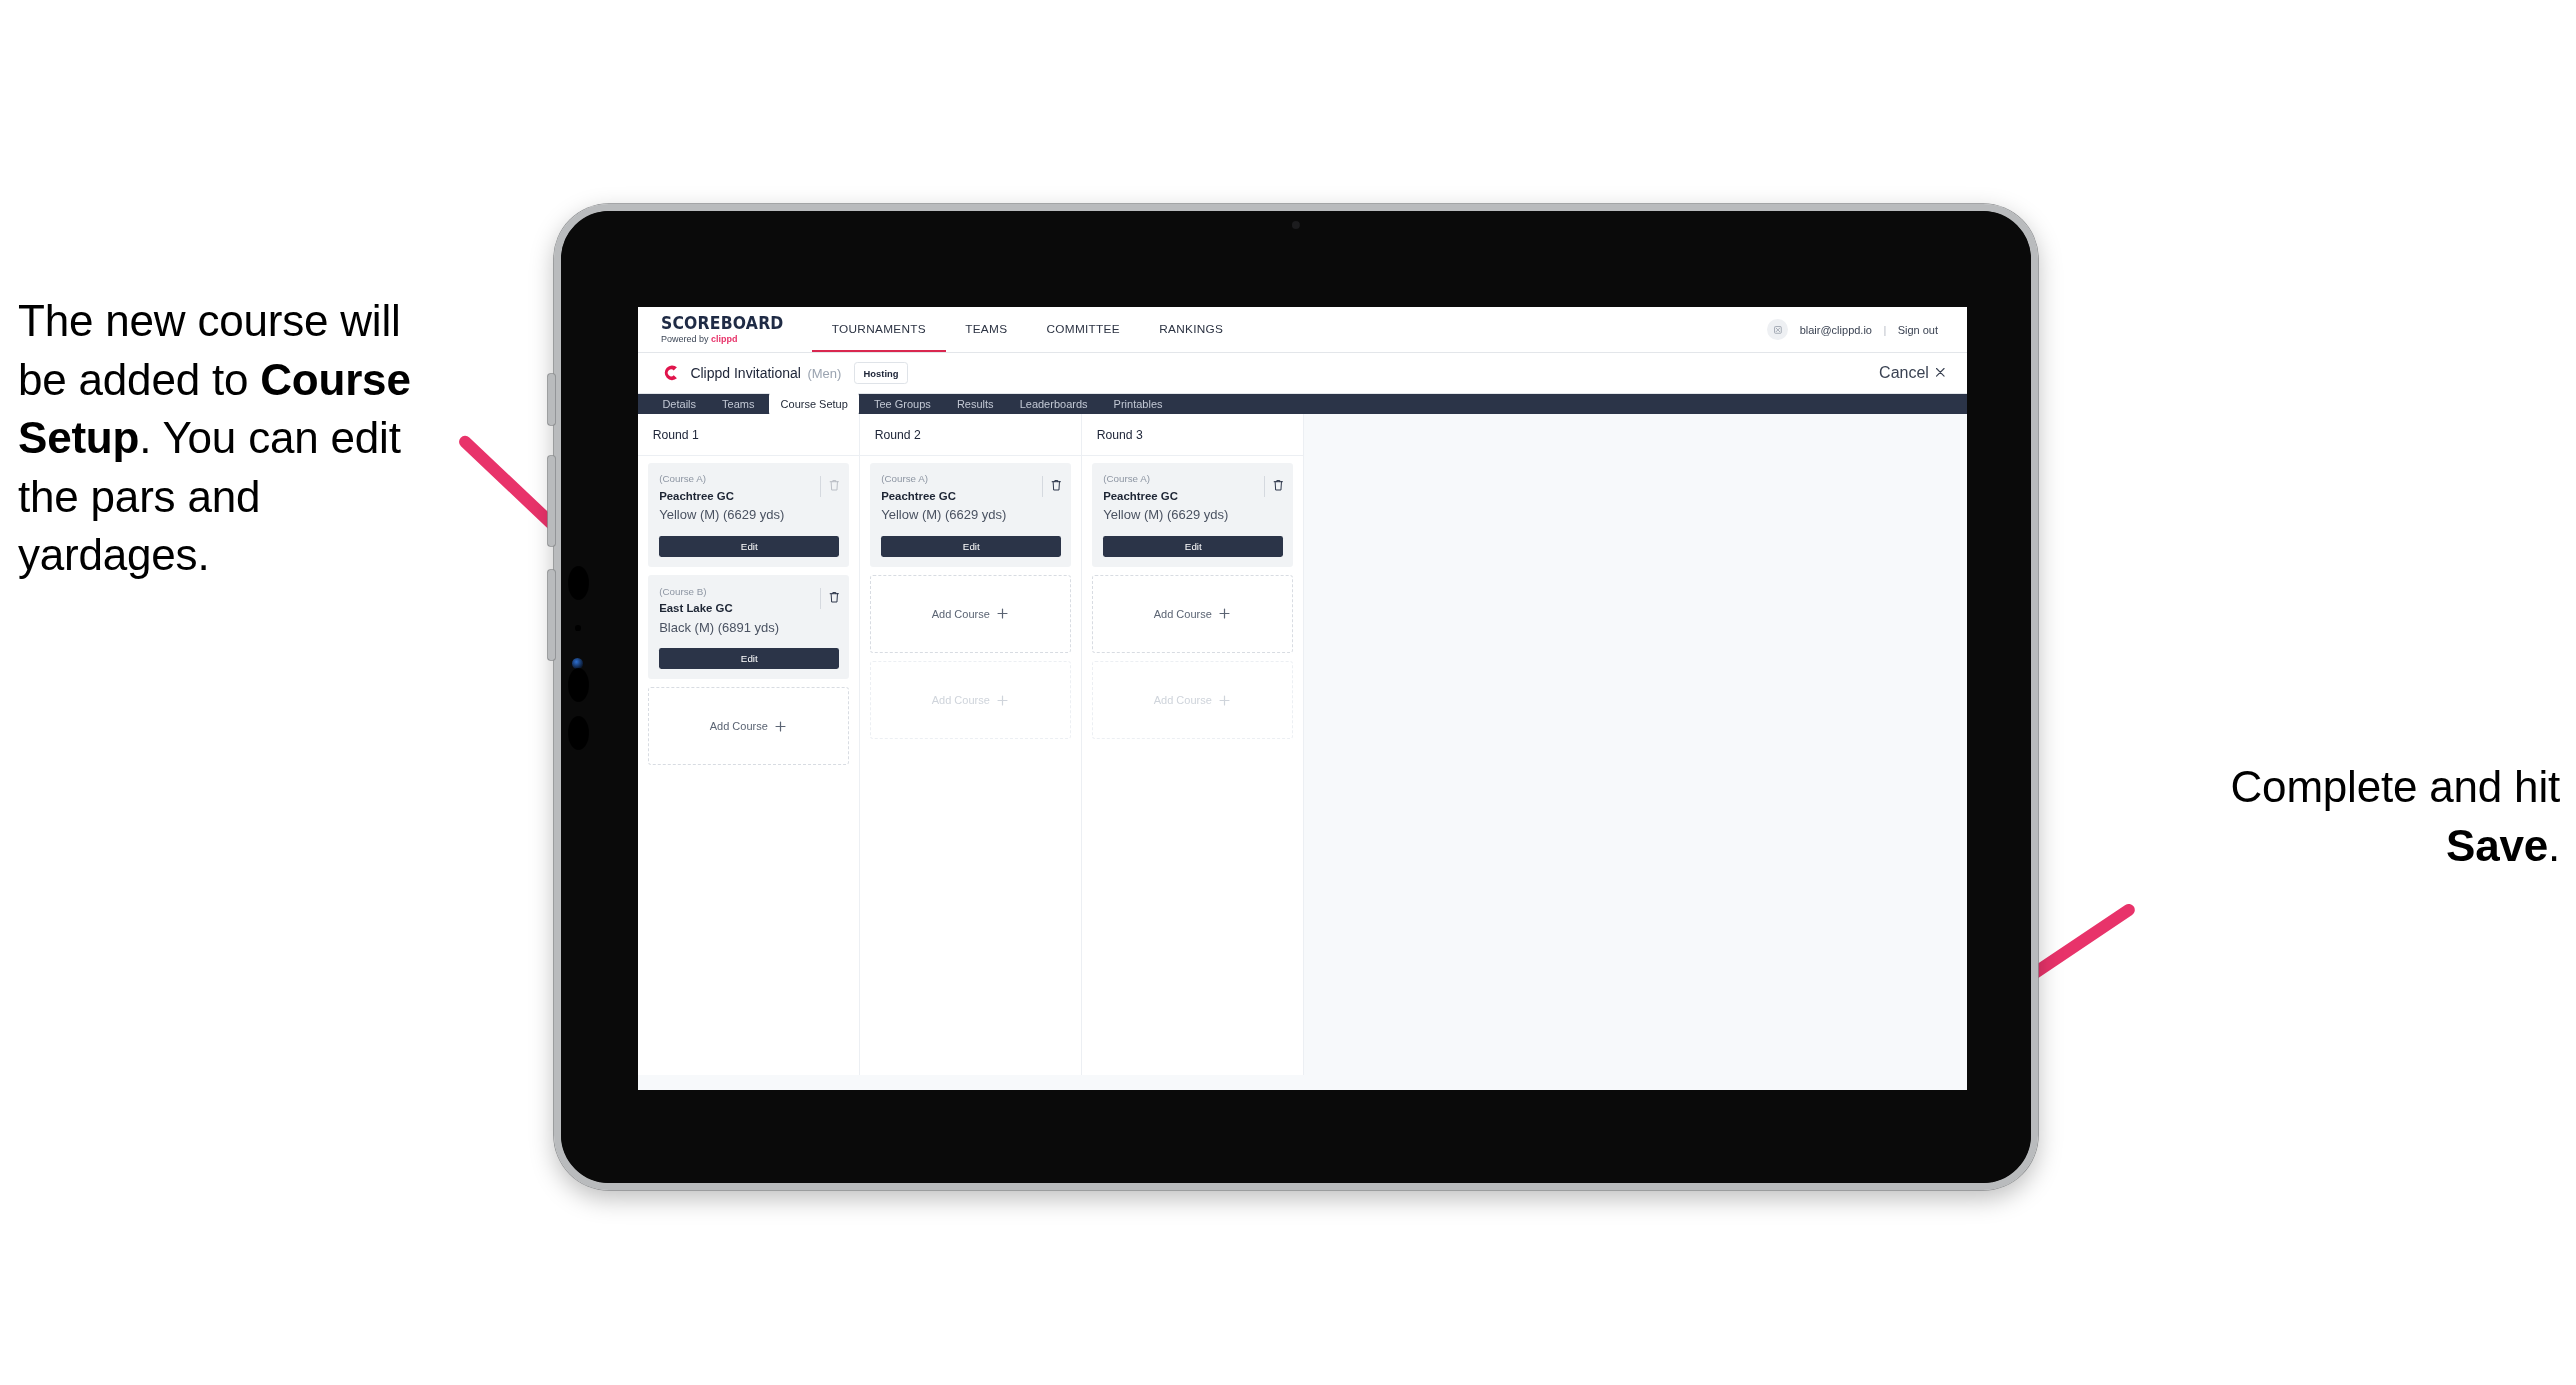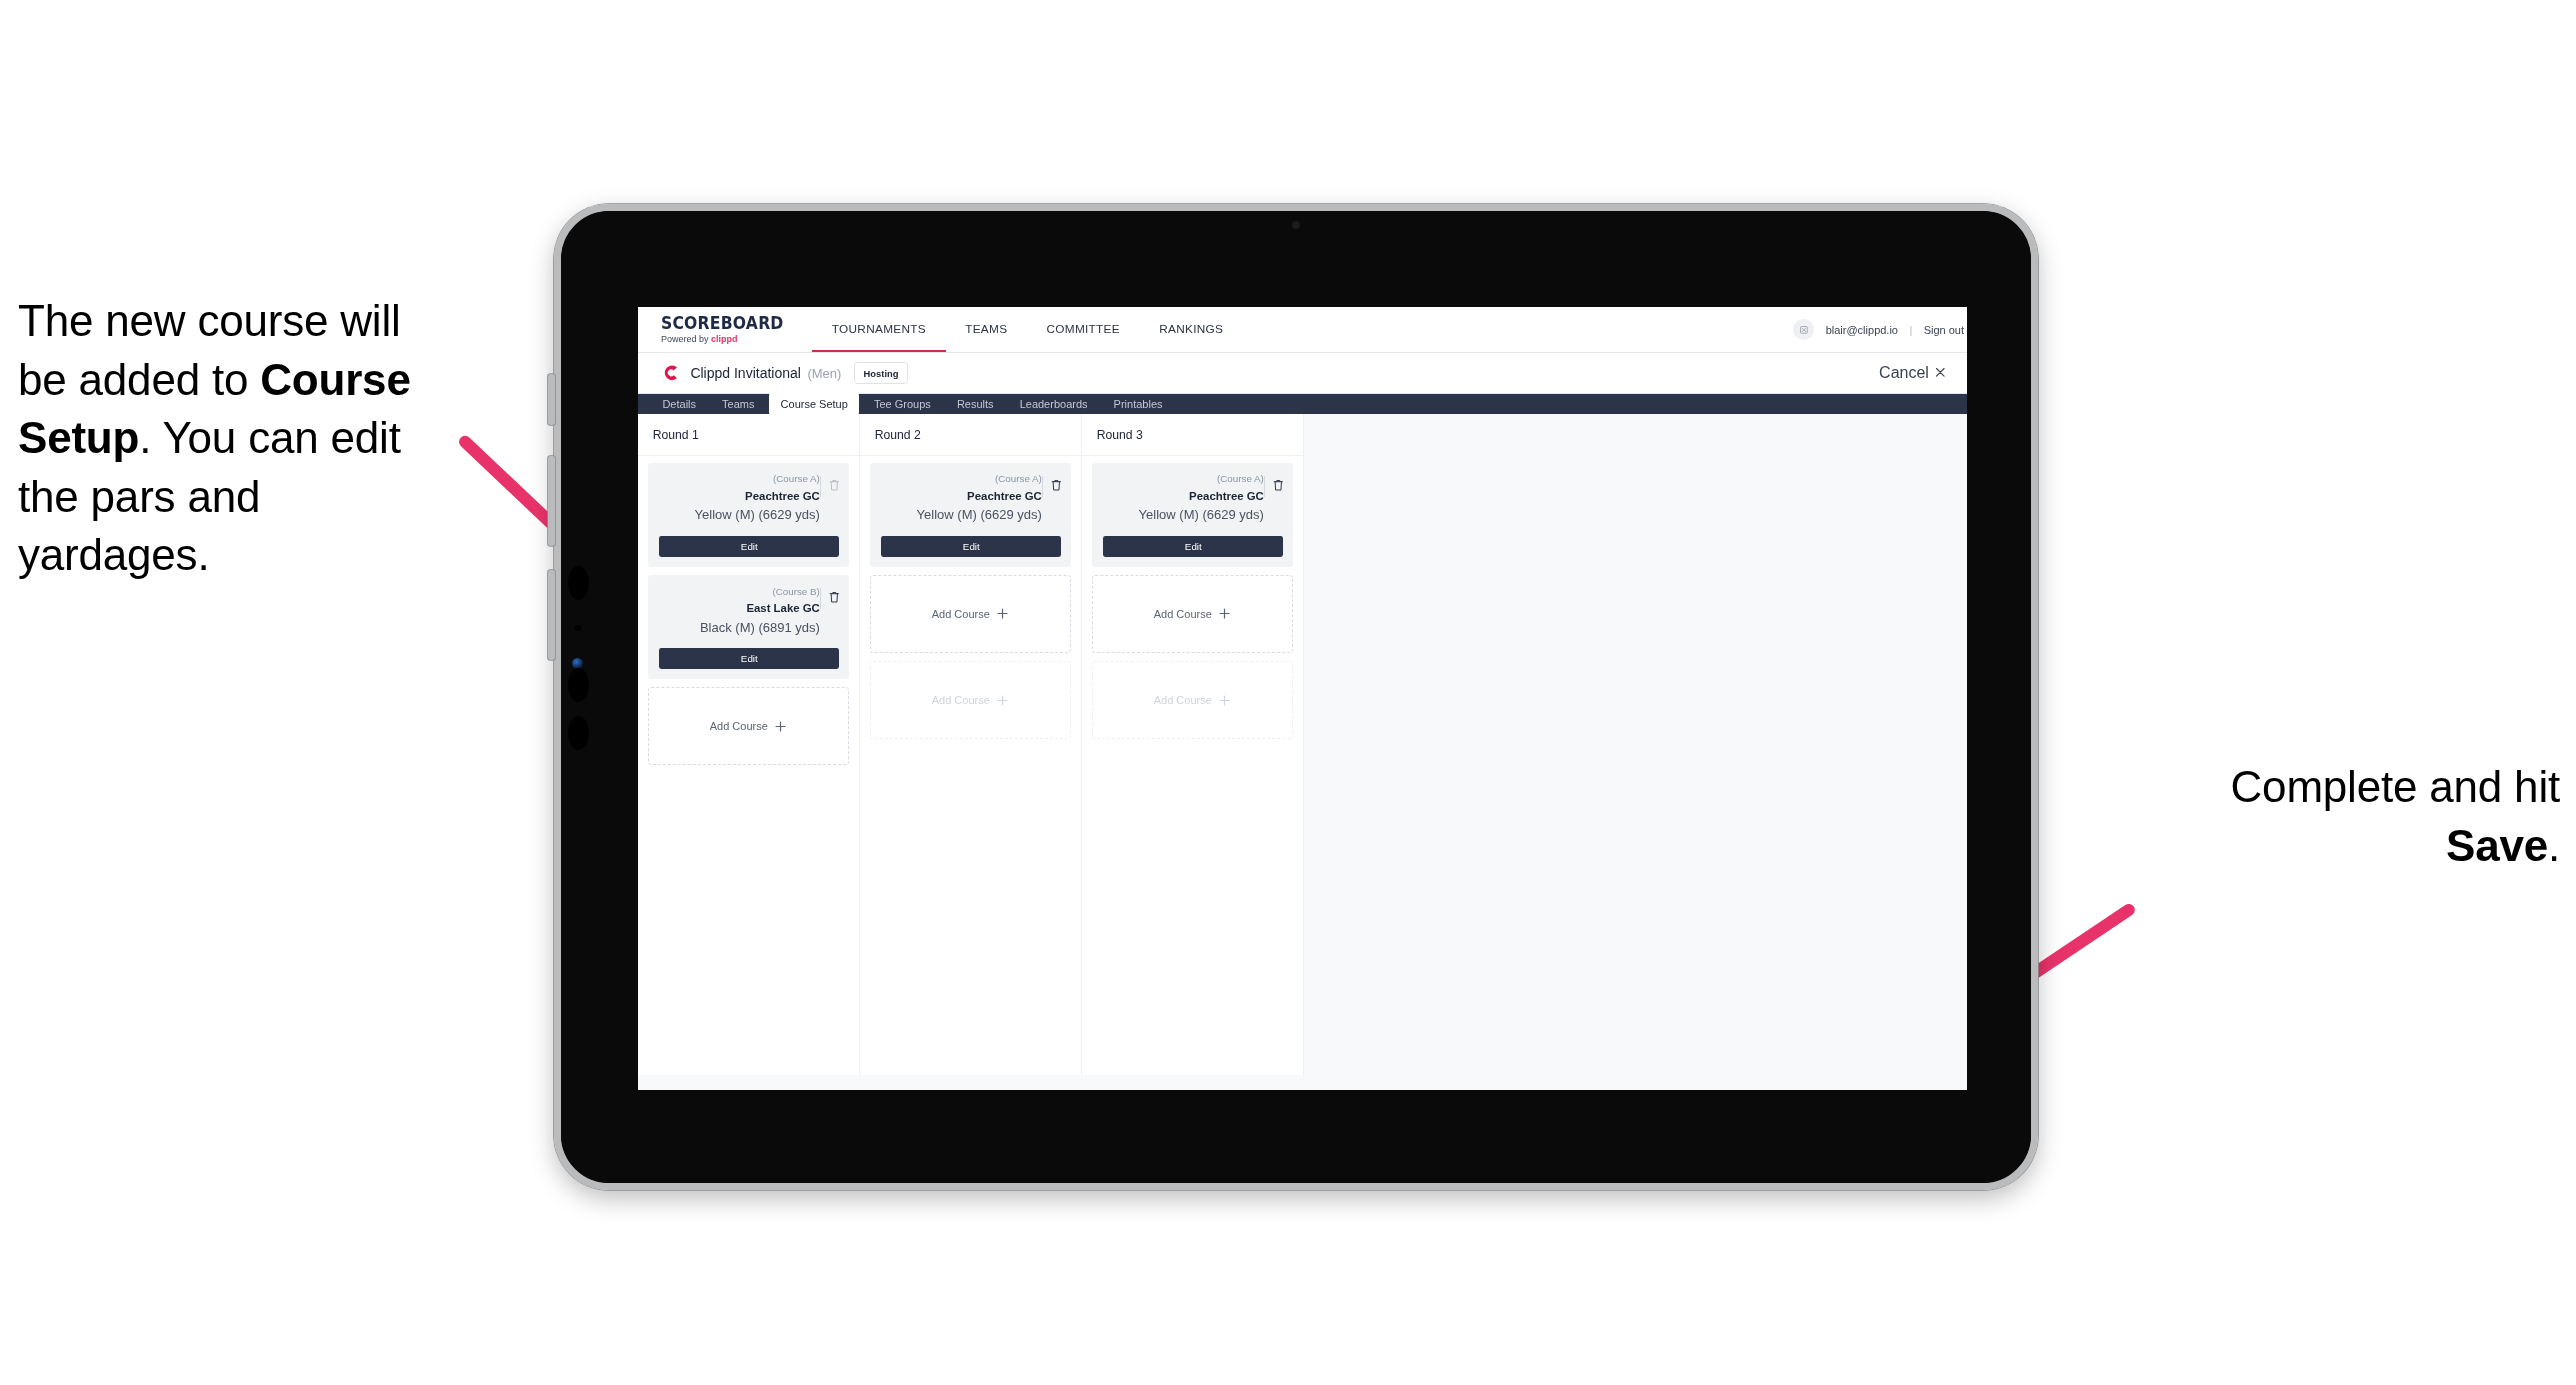--- a/index.html
+++ b/index.html
@@ -102,7 +102,7 @@
 
   .topbar-right {
     margin-left:auto; display:flex; align-items:center; gap: 11.4px;
-    padding-right: 3px; font-size: 11px; color: #3a4252;
+    padding-right: 29px; font-size: 11px; color: #3a4252;
   }
   .avatar {
     width: 21px; height: 21px; border-radius: 50%;

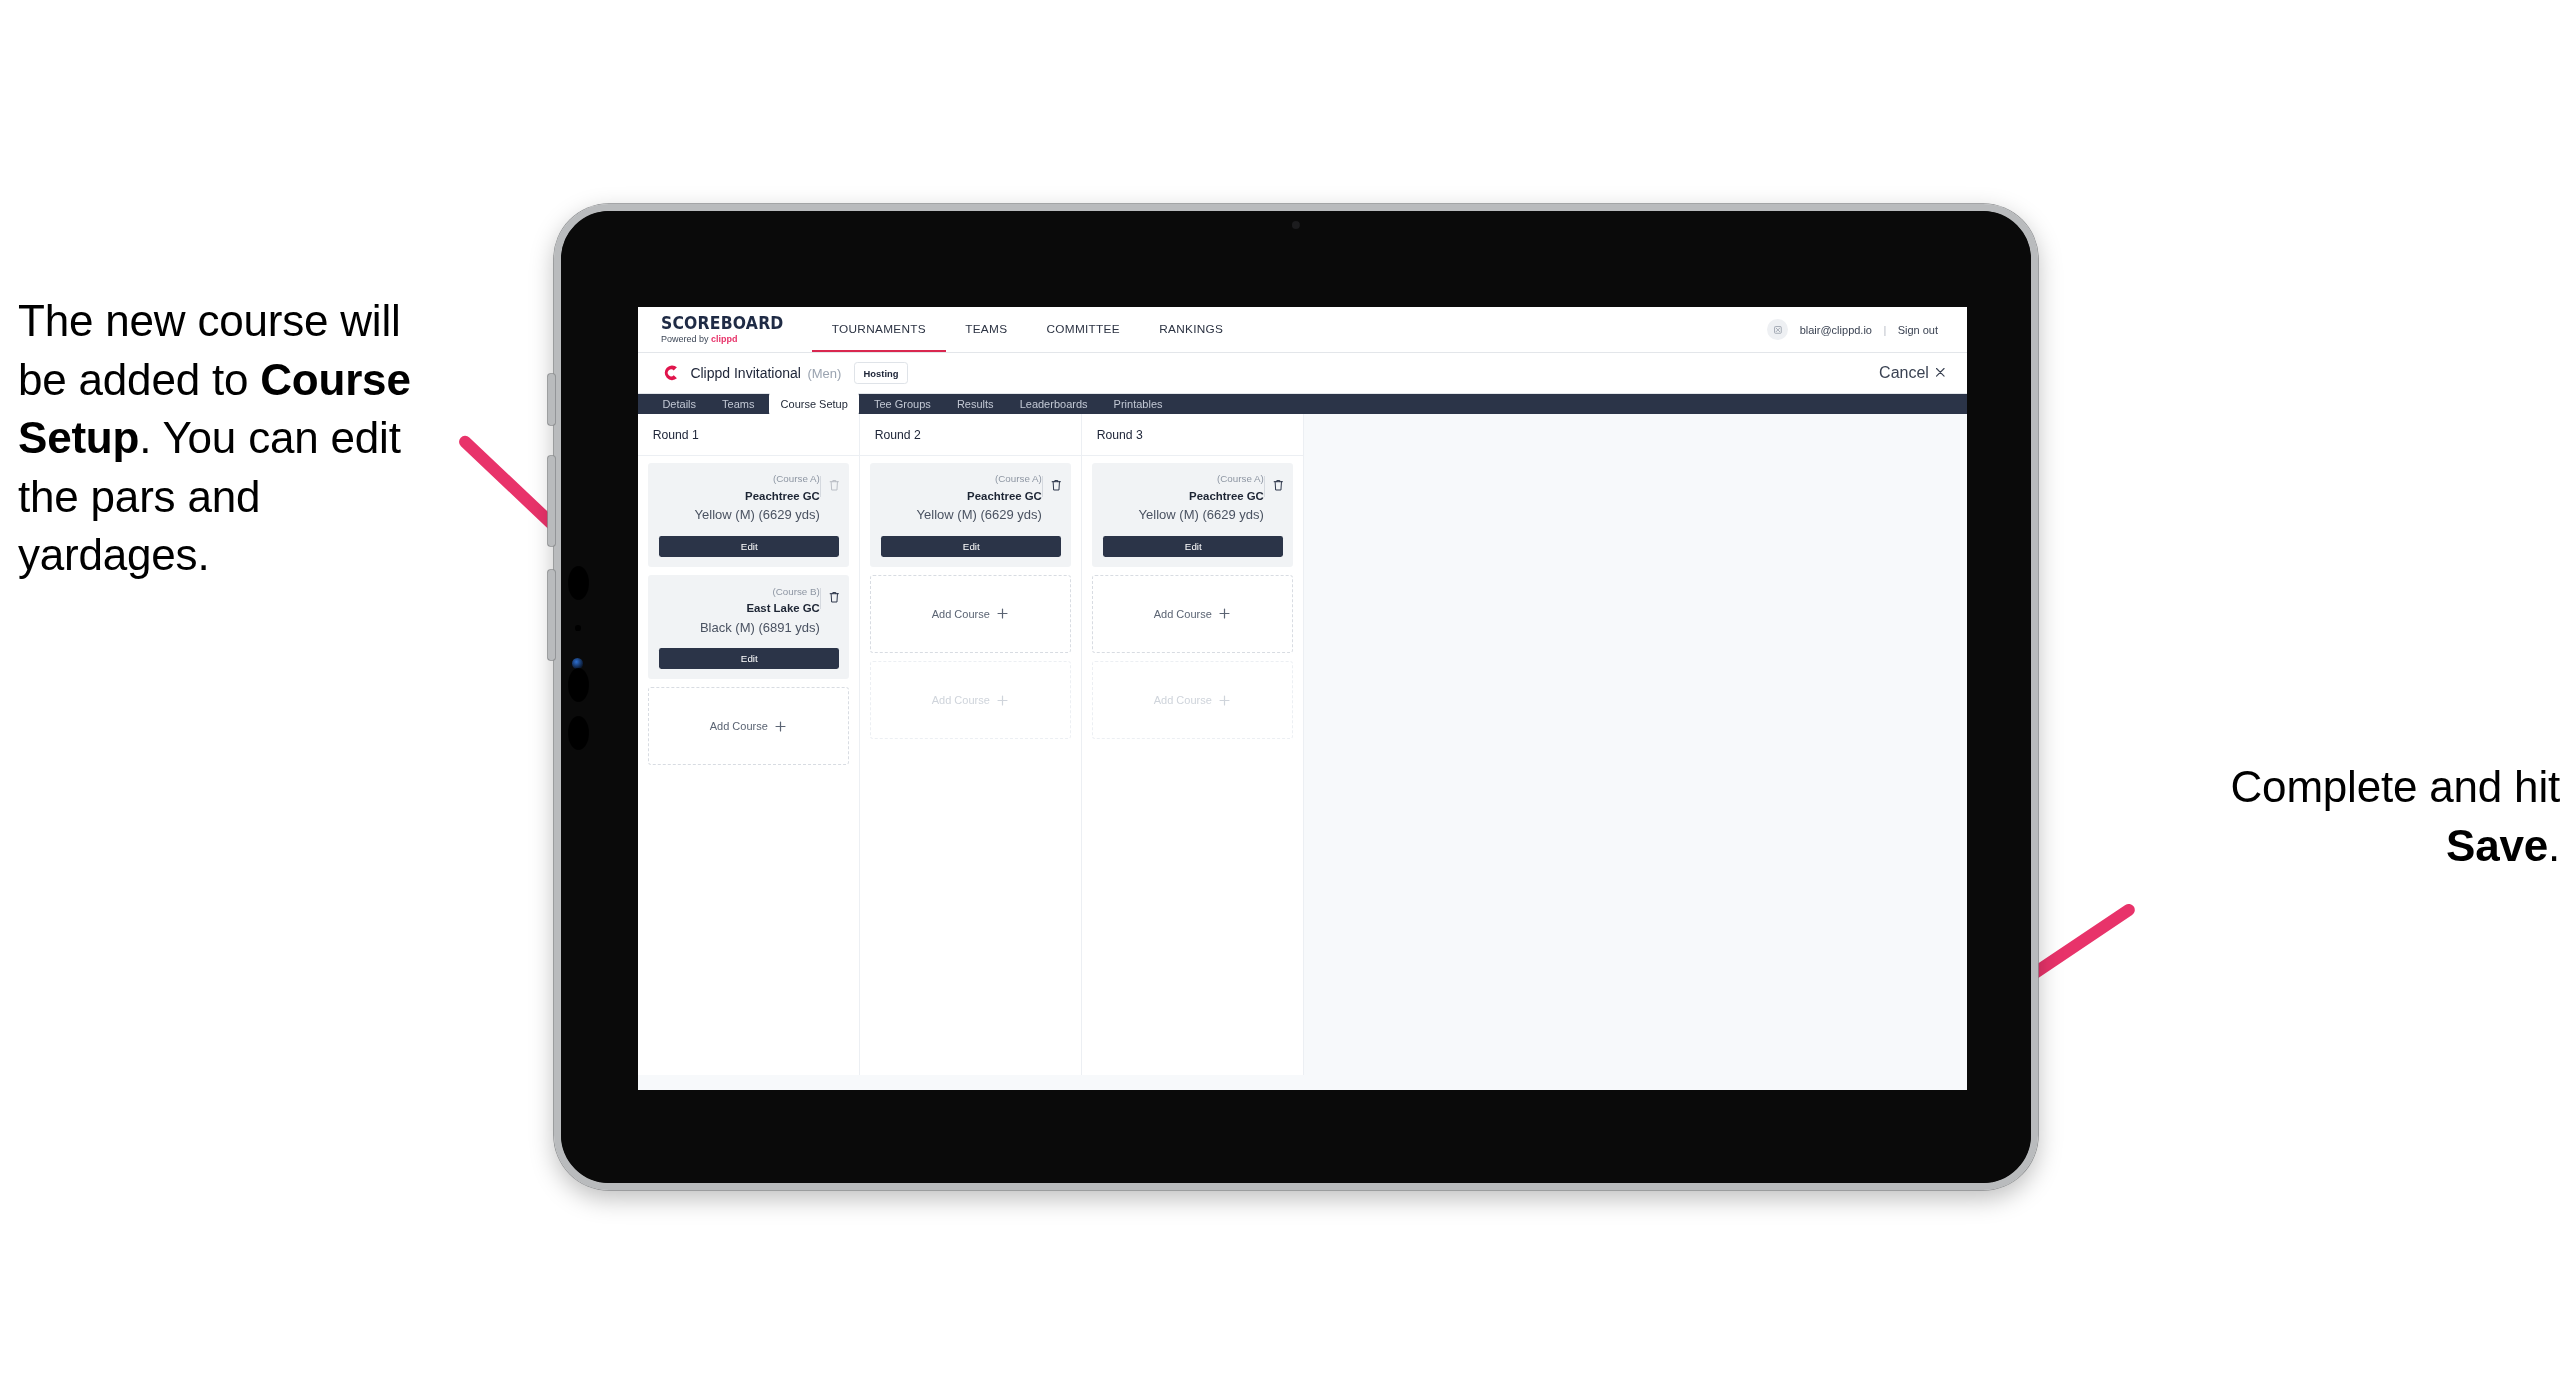--- a/index.html
+++ b/index.html
@@ -163,7 +163,7 @@
     background:#f1f3f5; border-radius: 3.3px; padding: 9.8px 9.8px 9.8px 11.4px;
     margin-bottom: 8.2px;
   }
-  .cc-top { display:flex; align-items:flex-start;text-align:right; }
+  .cc-top { display:flex; align-items:flex-start; }
   .cc-info { flex: 1 1 auto; }
   .cc-tag { font-size: 9.8px; color:#8e96a3; line-height: 1.5; }
   .cc-name { font-size: 11.4px; font-weight: 700; color:#1d2534; line-height: 1.6; }

